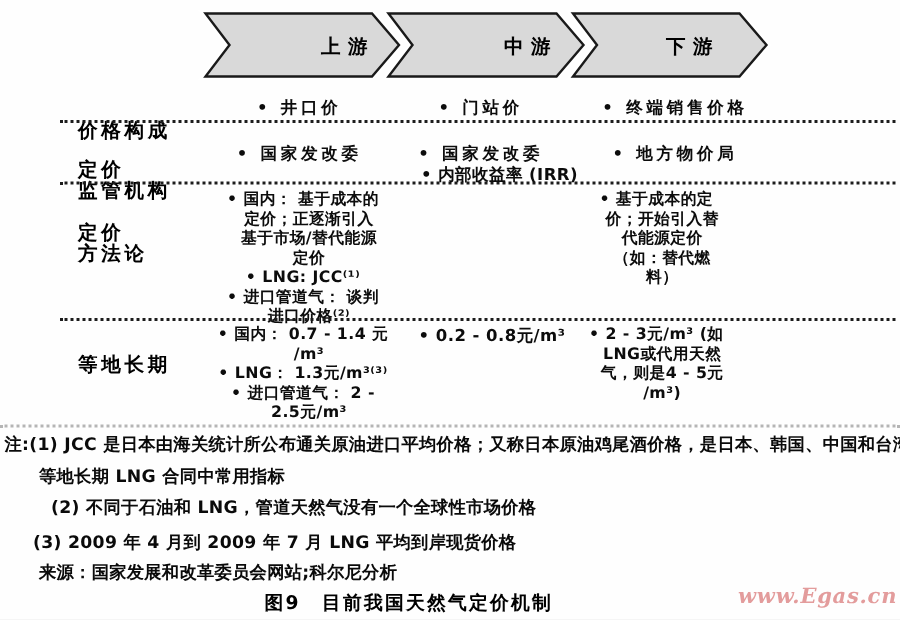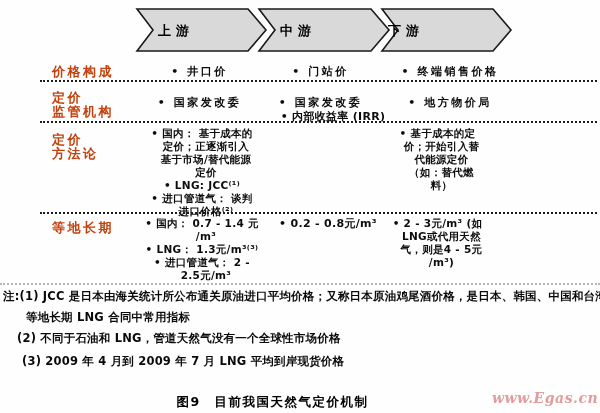--- a/index.html
+++ b/index.html
@@ -11,7 +11,7 @@
   .abs{position:absolute;}
   
   .stage-label{
-    top:22px;width:92px;text-align:left;
+    top:22px;width:92px;text-align:right;
     font-size:13px;font-weight:bold;letter-spacing:5px;color:#000;
   }
   

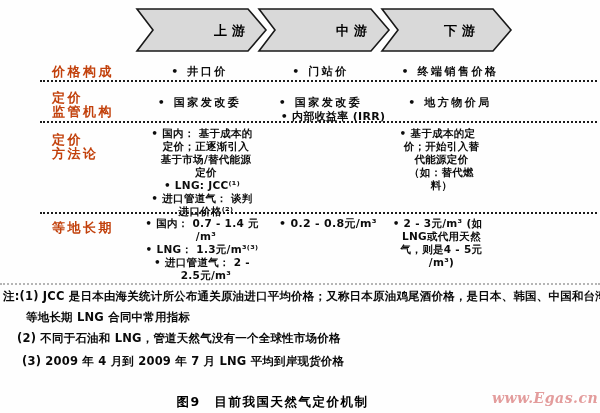--- a/index.html
+++ b/index.html
@@ -21,7 +21,7 @@
   .row-label{
     left:52px;width:92px;
     font-size:13px;font-weight:bold;letter-spacing:2.5px;
-    white-space:pre-line;line-height:14px;color:#c2410c;
+    white-space:pre-line;line-height:14px;color:#000000;margin-top:16px;
   }
   
   .cell{

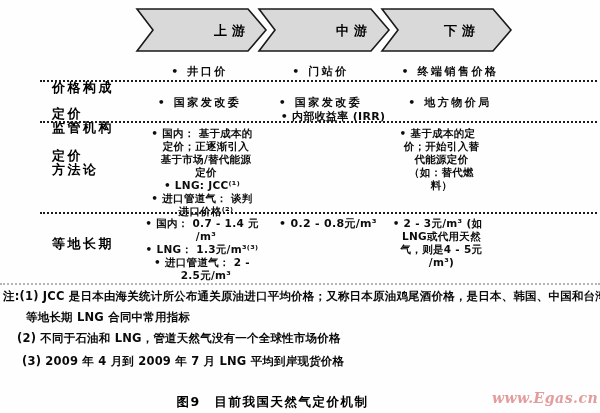--- a/index.html
+++ b/index.html
@@ -109,7 +109,7 @@
 
   <div class="abs note-line" style="left:3px;top:289px">注:(1) JCC 是日本由海关统计所公布通关原油进口平均价格；又称日本原油鸡尾酒价格，是日本、韩国、中国和台湾</div>
   <div class="abs note-line" style="left:26px;top:310px">等地长期 LNG 合同中常用指标</div>
-  <div class="abs note-line" style="left:17px;top:331px">(2) 不同于石油和 LNG，管道天然气没有一个全球性市场价格</div>
+  <div class="abs note-line" style="left:34px;top:331px">(2) 不同于石油和 LNG，管道天然气没有一个全球性市场价格</div>
   <div class="abs note-line" style="left:22px;top:354px">(3) 2009 年 4 月到 2009 年 7 月 LNG 平均到岸现货价格</div>
 
   <div class="abs caption">图9　目前我国天然气定价机制</div>

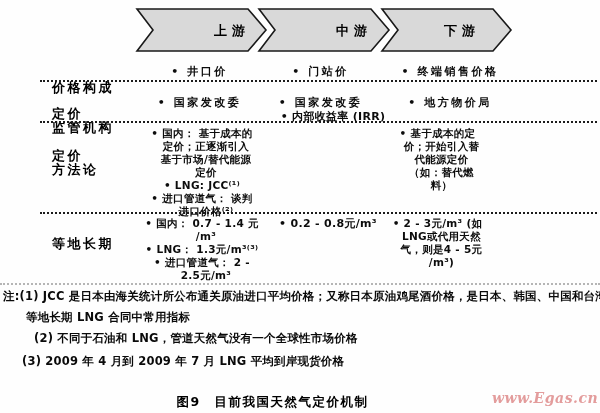--- a/index.html
+++ b/index.html
@@ -111,6 +111,7 @@
   <div class="abs note-line" style="left:26px;top:310px">等地长期 LNG 合同中常用指标</div>
   <div class="abs note-line" style="left:34px;top:331px">(2) 不同于石油和 LNG，管道天然气没有一个全球性市场价格</div>
   <div class="abs note-line" style="left:22px;top:354px">(3) 2009 年 4 月到 2009 年 7 月 LNG 平均到岸现货价格</div>
+  <div class="abs note-line" style="left:26px;top:374px">来源：国家发展和改革委员会网站;科尔尼分析</div>
 
   <div class="abs caption">图9　目前我国天然气定价机制</div>
   <div class="abs watermark" style="color: rgb(227, 156, 156);">www.Egas.cn</div>

